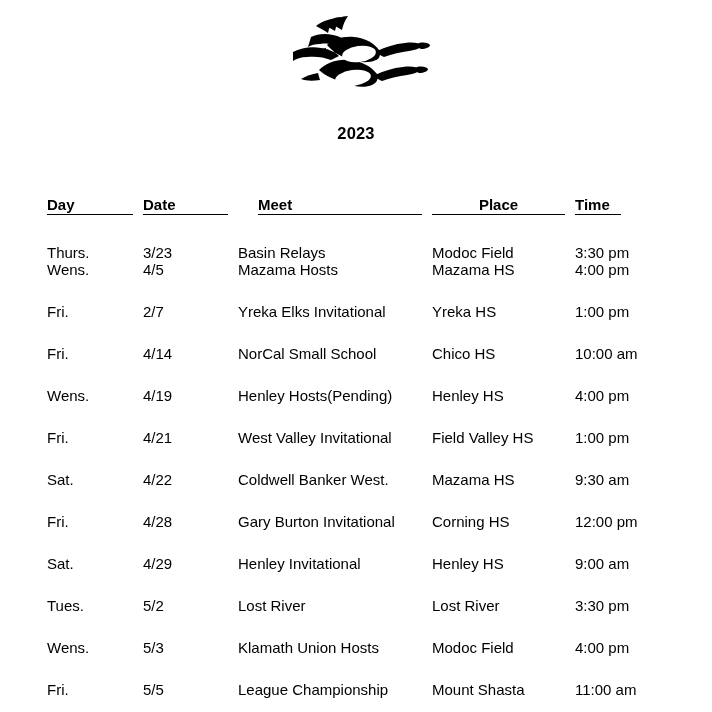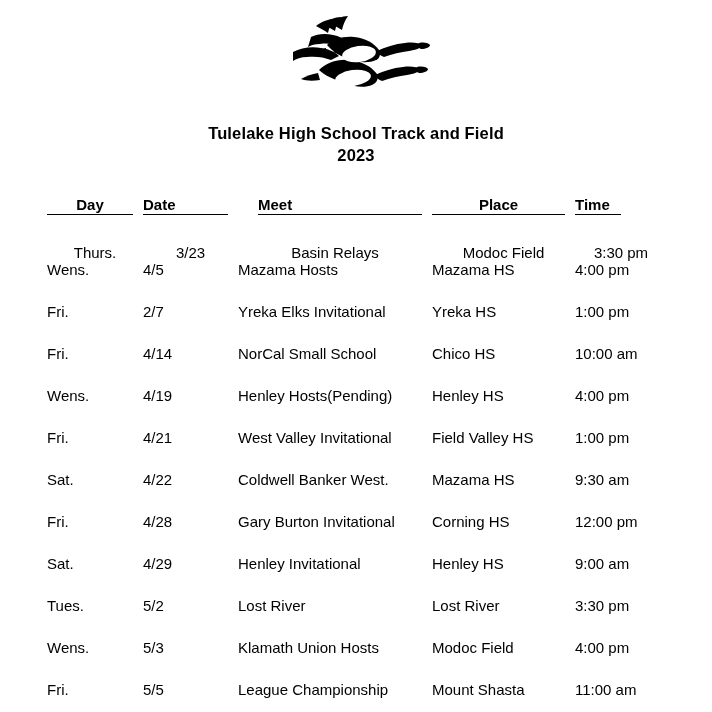--- a/index.html
+++ b/index.html
@@ -134,7 +134,6 @@
 </div>
 
 <div class="title-block">
-  <div class="title-line">Tulelake High School Track and Field</div>
   <div class="title-line">2023</div>
 </div>
 

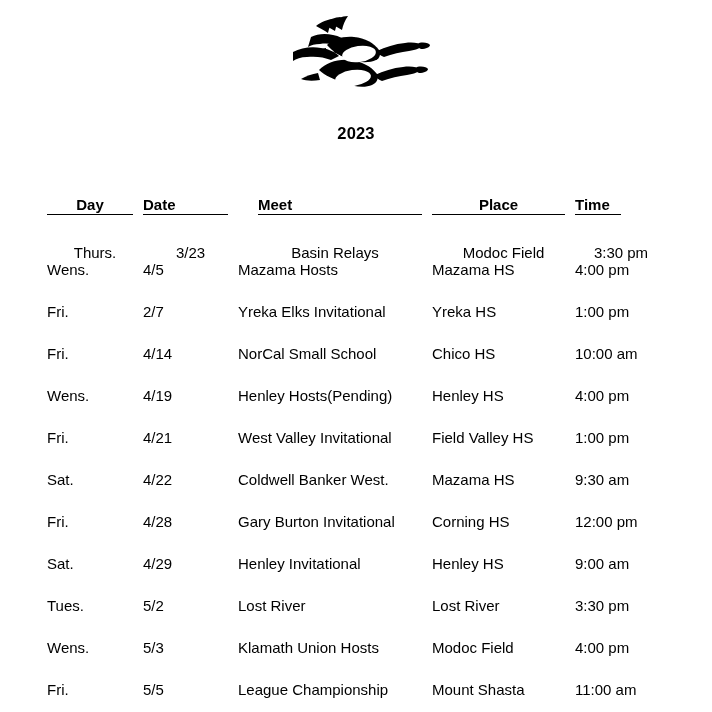--- a/index.html
+++ b/index.html
@@ -82,7 +82,7 @@
     padding-right: 0;
   }
   
-  table.sched thead th.h-day   .hdr { margin-right: 10px; text-align: center; }
+  table.sched thead th.h-day   .hdr { margin-right: 10px; }
   table.sched thead th.h-date  .hdr { margin-right: 10px; }
   table.sched thead th.h-meet  .hdr { margin-right: 10px; margin-left: 20px; }
   table.sched thead th.h-place .hdr { margin-right: 10px; text-align: center; }

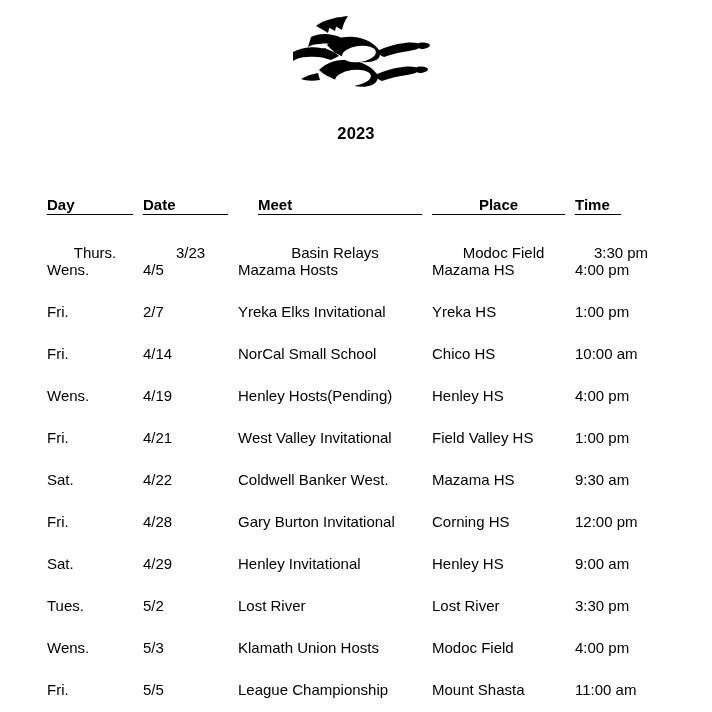--- a/index.html
+++ b/index.html
@@ -90,7 +90,7 @@
 
   table.sched tbody tr { height: 42px; }
   table.sched tbody td { height: 42px; }
-  table.sched tbody tr:first-child td { height: 34px; vertical-align: bottom; text-align: center; }
+  table.sched tbody tr:first-child td { height: 34px; vertical-align: bottom; }
 
   
   td.indent { padding-left: 5px; }

